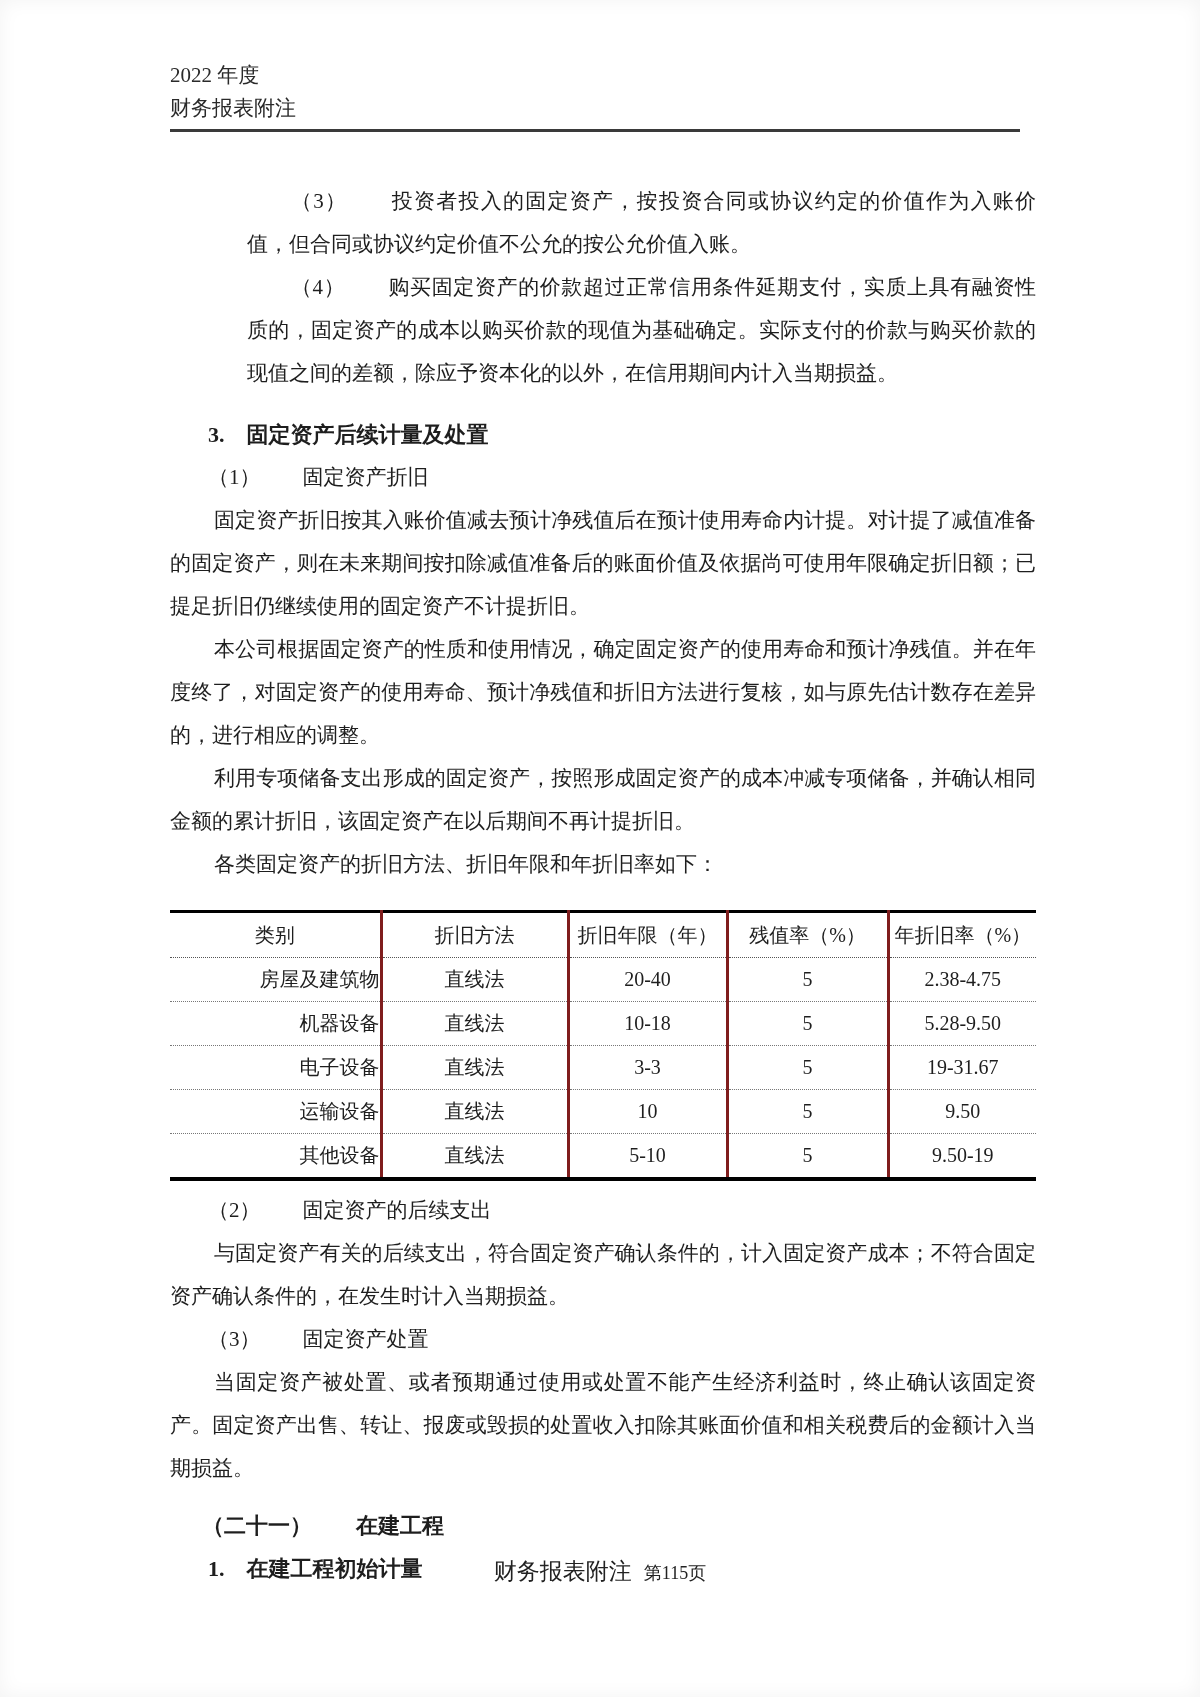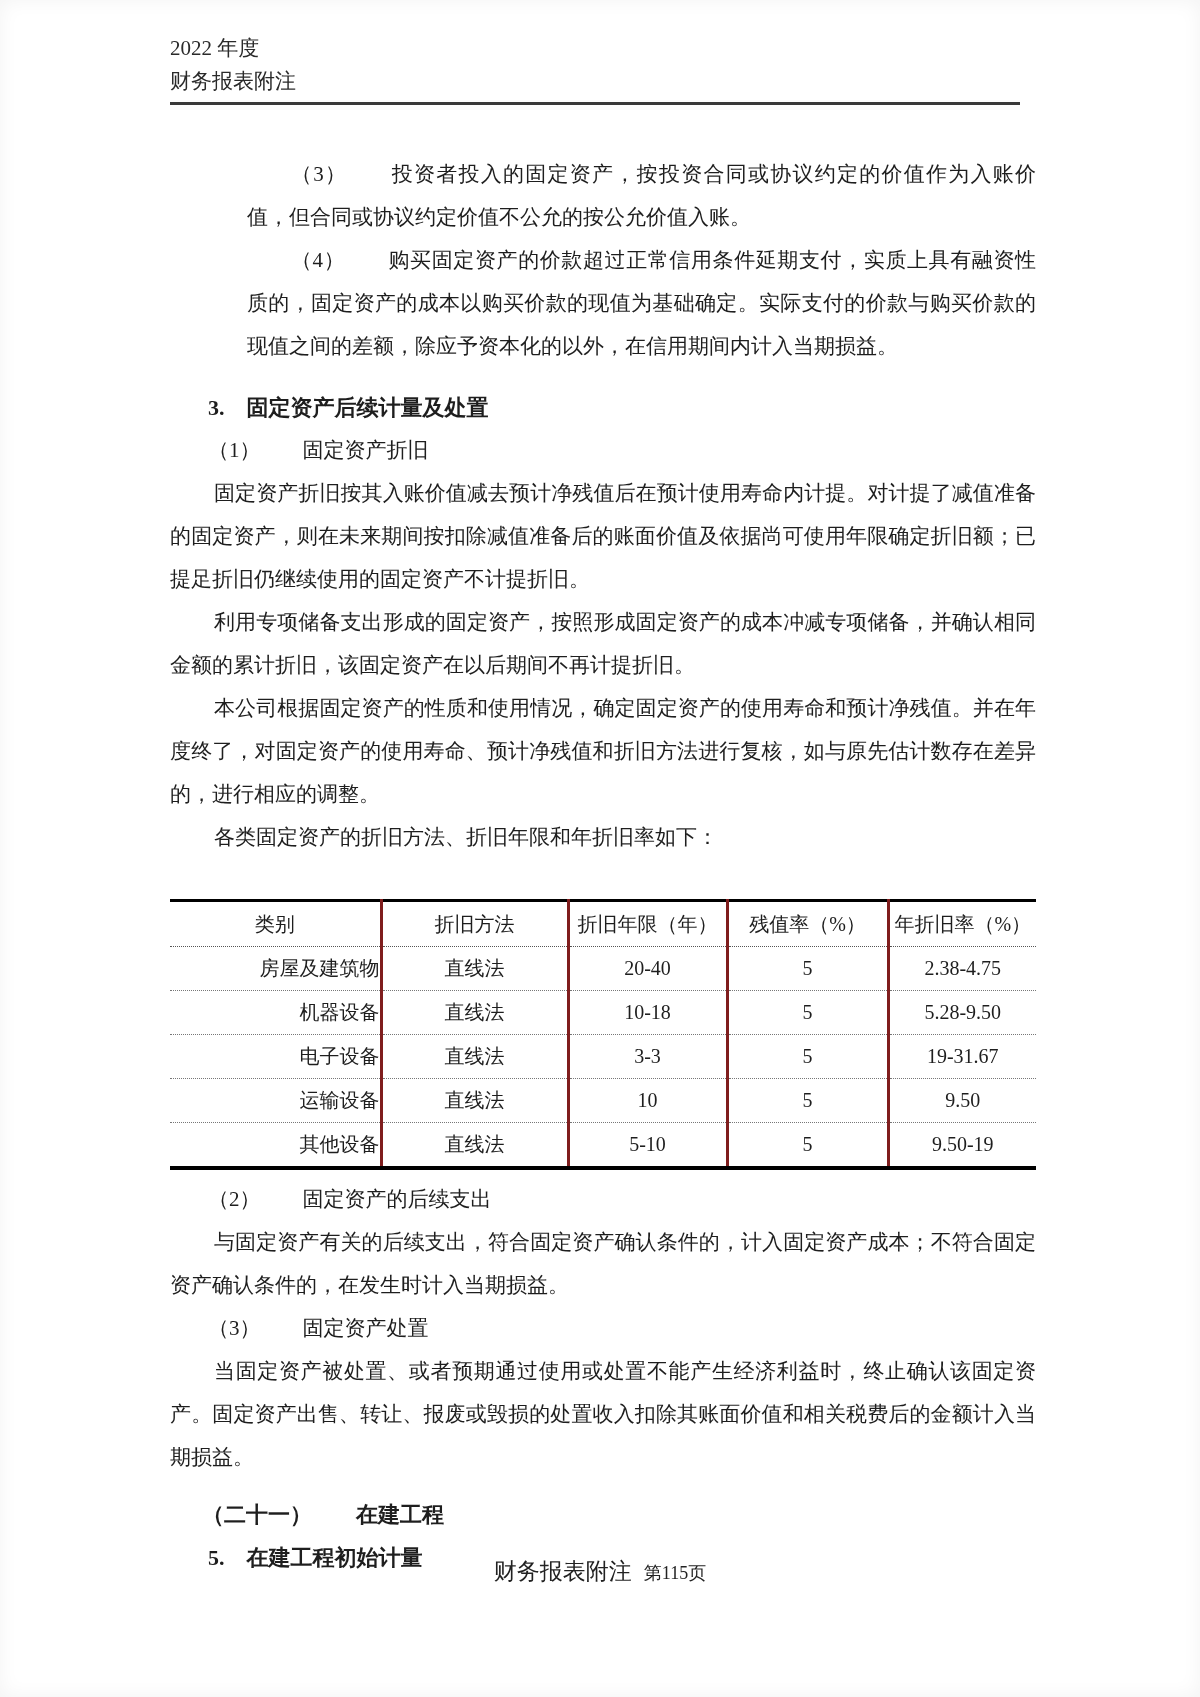--- a/index.html
+++ b/index.html
@@ -20,7 +20,7 @@
     width: 866px;
   }
   .doc-header {
-    padding-top: 32px;
+    padding-top: 59px;
     font-size: 21px;
     line-height: 33px;
     color: #2a2a2a;

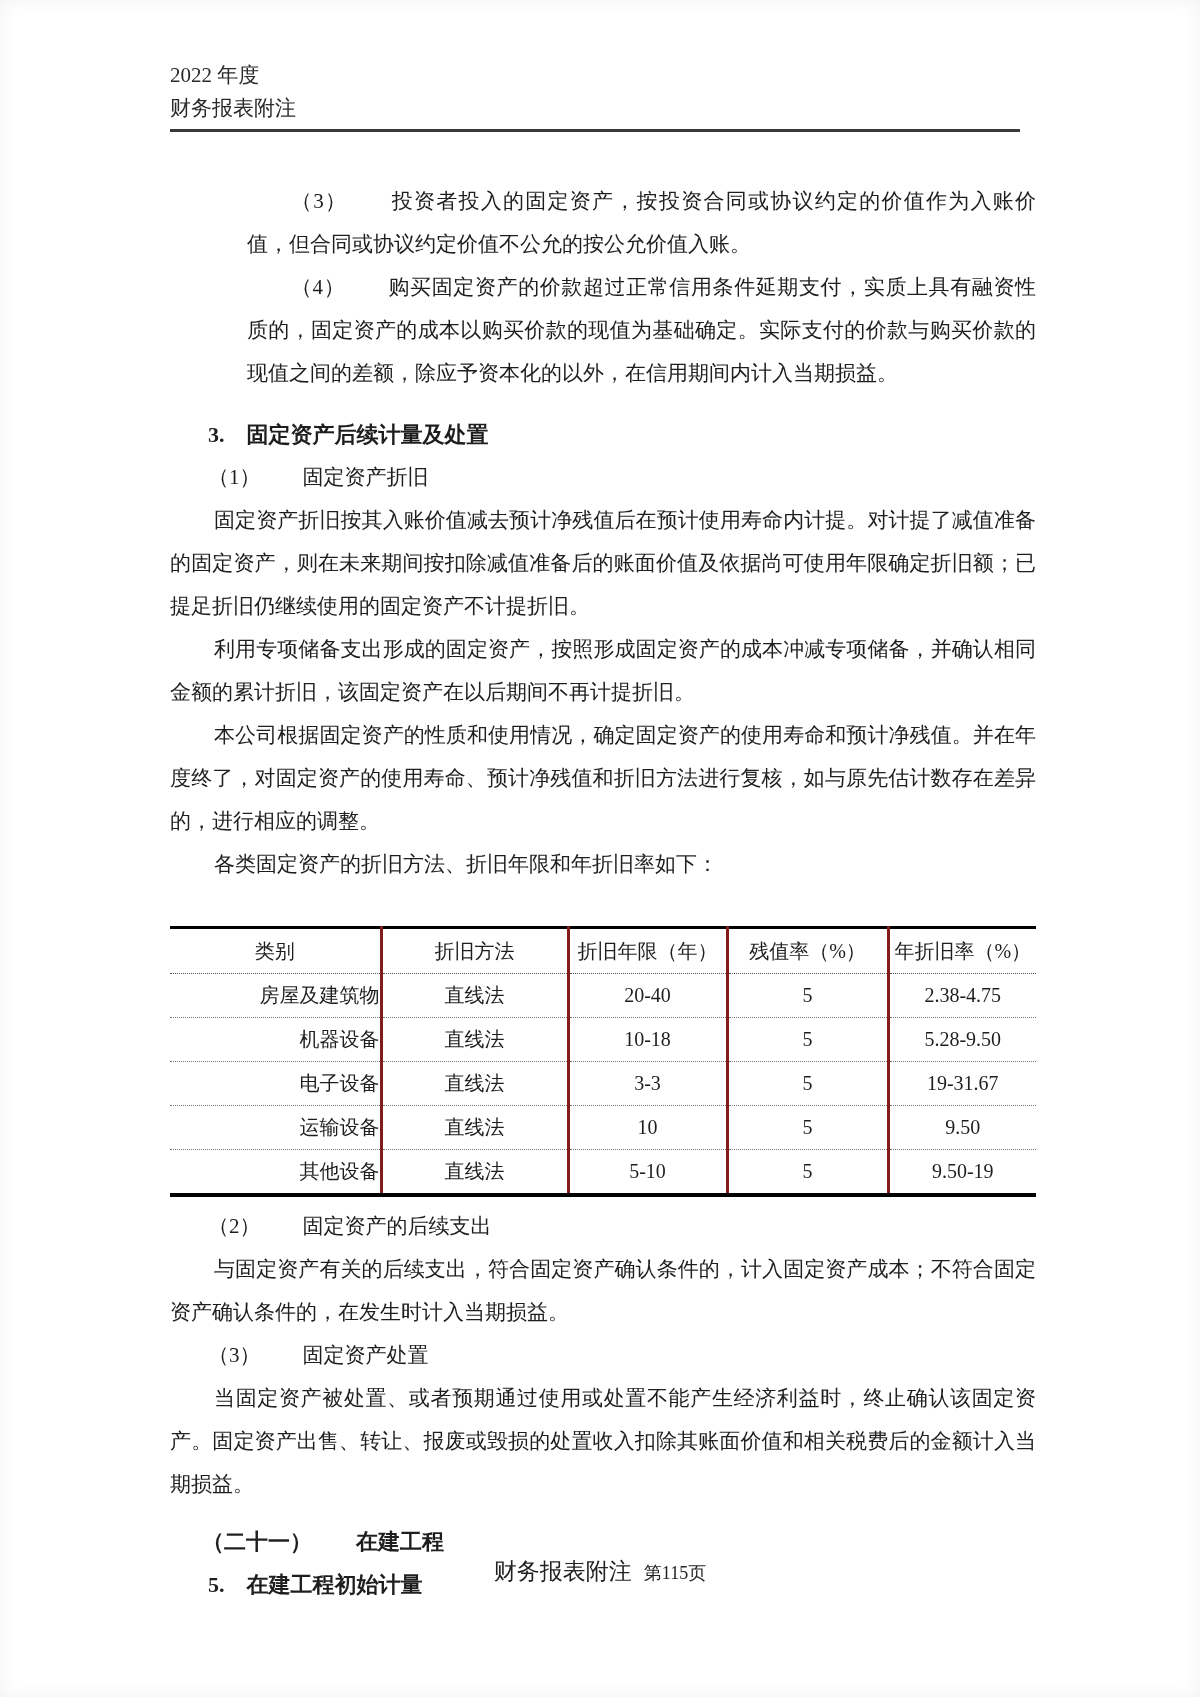--- a/index.html
+++ b/index.html
@@ -107,8 +107,8 @@
       <p class="para heading-bold" style="text-indent:0;">3.　固定资产后续计量及处置</p>
       <p class="para sub-item" style="text-indent:0;">（1）　　固定资产折旧</p>
       <p class="para">固定资产折旧按其入账价值减去预计净残值后在预计使用寿命内计提。对计提了减值准备的固定资产，则在未来期间按扣除减值准备后的账面价值及依据尚可使用年限确定折旧额；已提足折旧仍继续使用的固定资产不计提折旧。</p>
+      <p class="para">本公司根据固定资产的性质和使用情况，确定固定资产的使用寿命和预计净残值。并在年度终了，对固定资产的使用寿命、预计净残值和折旧方法进行复核，如与原先估计数存在差异的，进行相应的调整。</p>
       <p class="para">利用专项储备支出形成的固定资产，按照形成固定资产的成本冲减专项储备，并确认相同金额的累计折旧，该固定资产在以后期间不再计提折旧。</p>
-      <p class="para">本公司根据固定资产的性质和使用情况，确定固定资产的使用寿命和预计净残值。并在年度终了，对固定资产的使用寿命、预计净残值和折旧方法进行复核，如与原先估计数存在差异的，进行相应的调整。</p>
       <p class="para">各类固定资产的折旧方法、折旧年限和年折旧率如下：</p>
 
       <table class="dep-table">

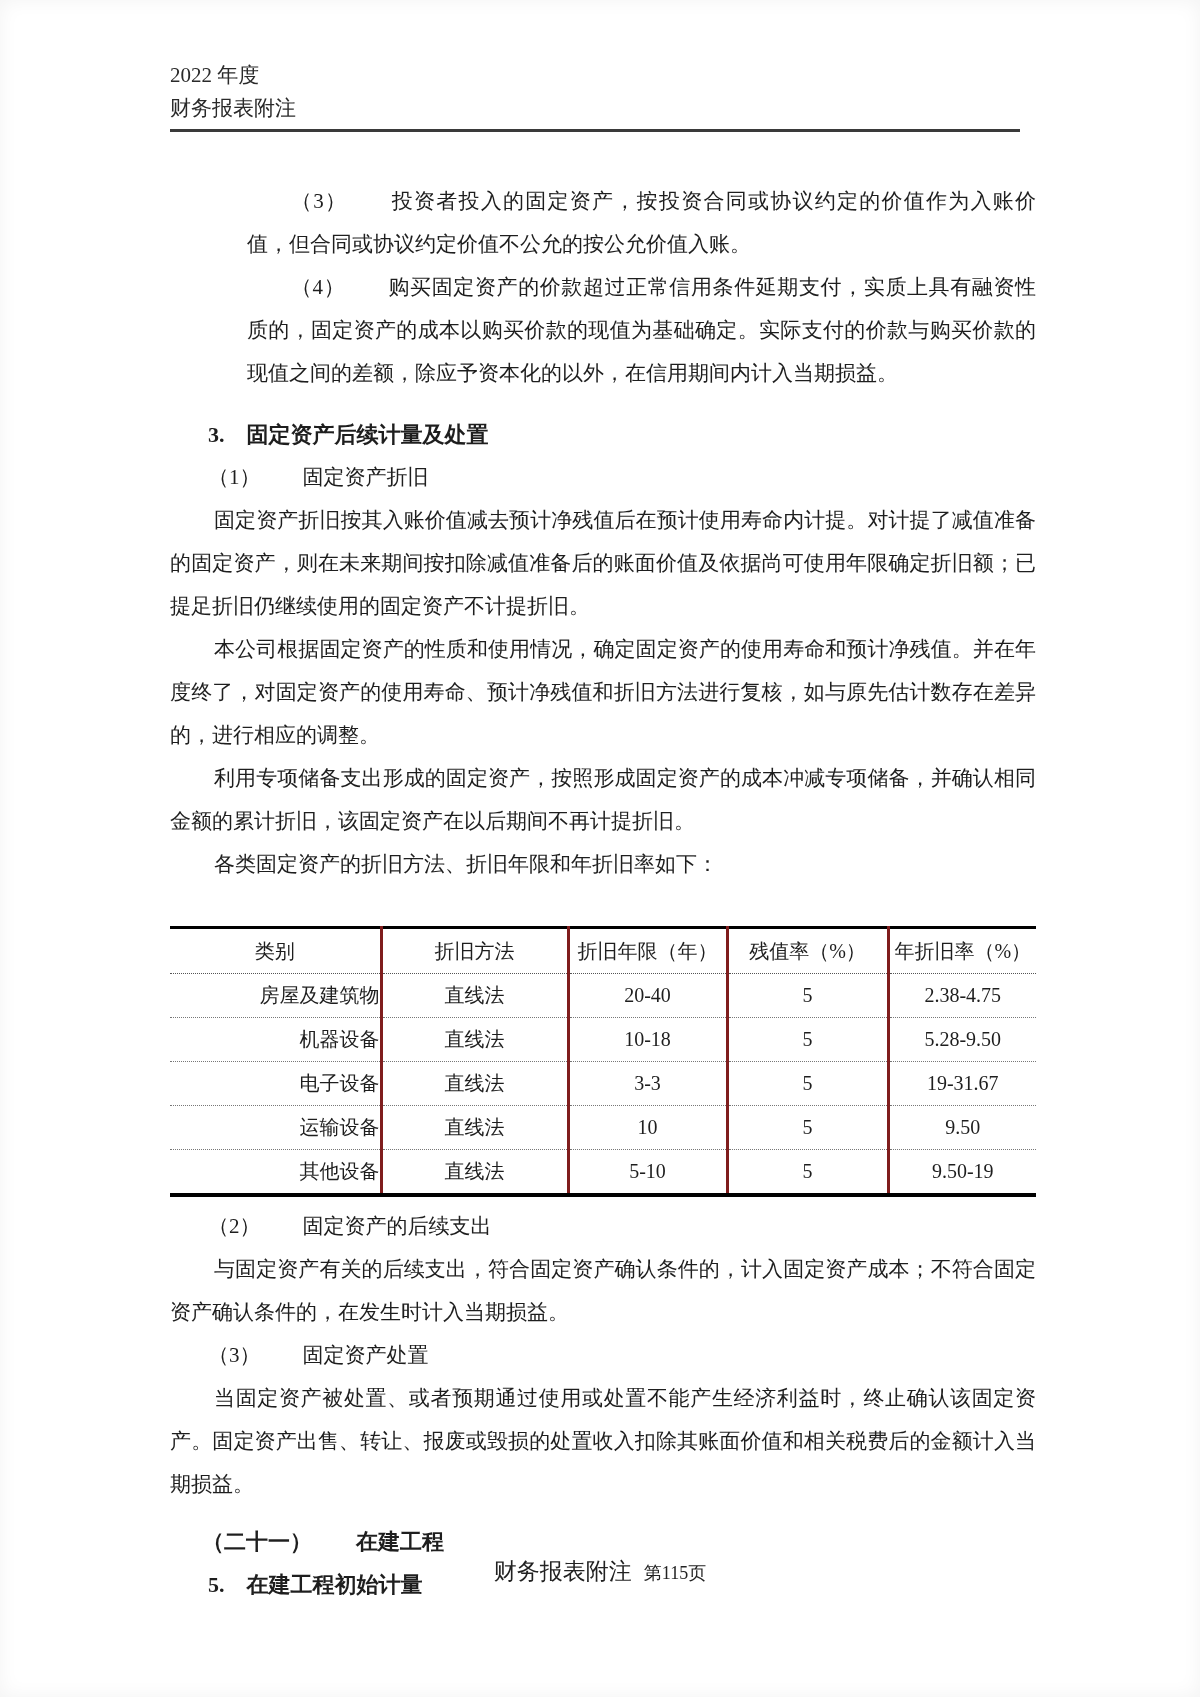--- a/index.html
+++ b/index.html
@@ -52,7 +52,7 @@
   }
   .dep-table {
     width: 866px;
-    margin-top: 40px;
+    margin-top: 24px;
     border-collapse: collapse;
     font-size: 20px;
     border-top: 3px solid #000;

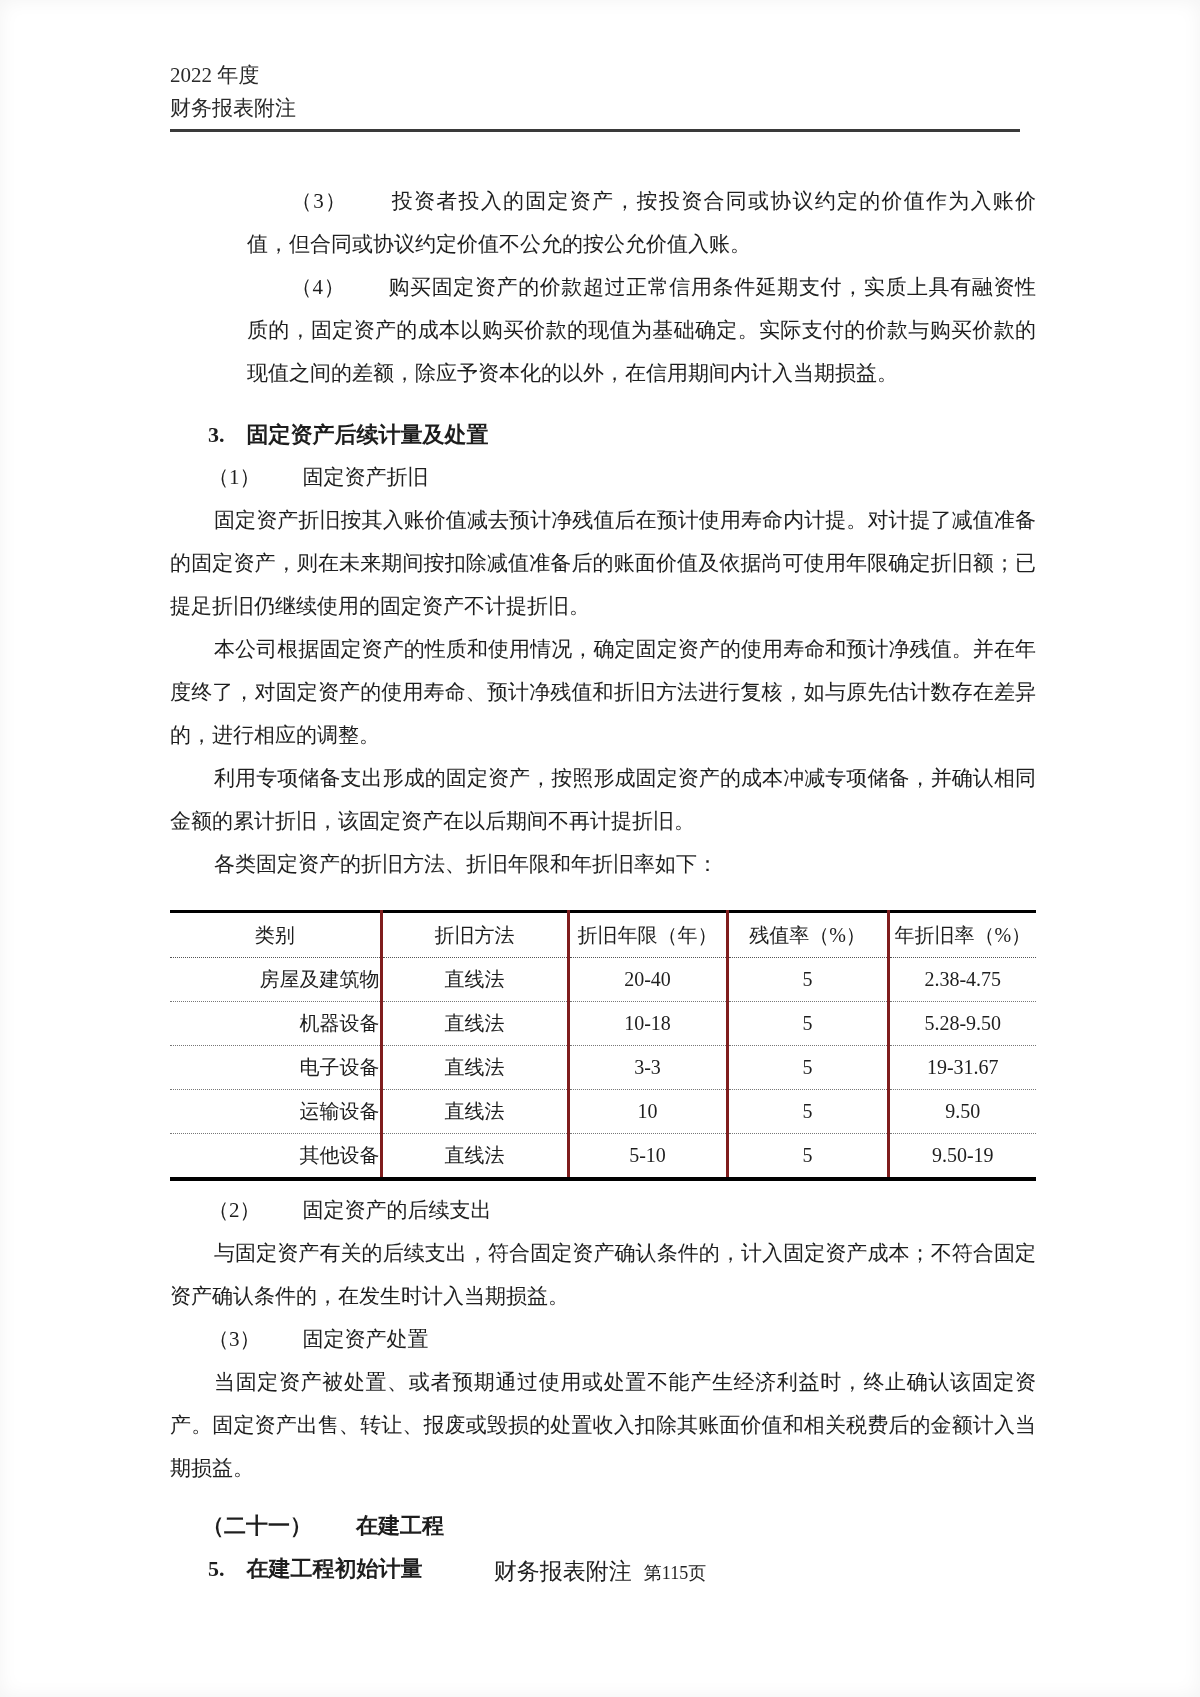--- a/index.html
+++ b/index.html
@@ -173,7 +173,7 @@
       <p class="para">当固定资产被处置、或者预期通过使用或处置不能产生经济利益时，终止确认该固定资产。固定资产出售、转让、报废或毁损的处置收入扣除其账面价值和相关税费后的金额计入当期损益。</p>
 
       <p class="para heading-bold tail-heading" style="text-indent:0; margin-left:32px;">（二十一）　　在建工程</p>
-      <p class="para heading-bold" style="text-indent:0; margin-top:0;">5.　在建工程初始计量</p>
+      <p class="para heading-bold" style="text-indent:0; margin-top:0;">1.　在建工程初始计量</p>
     </div>
   </div>
 

